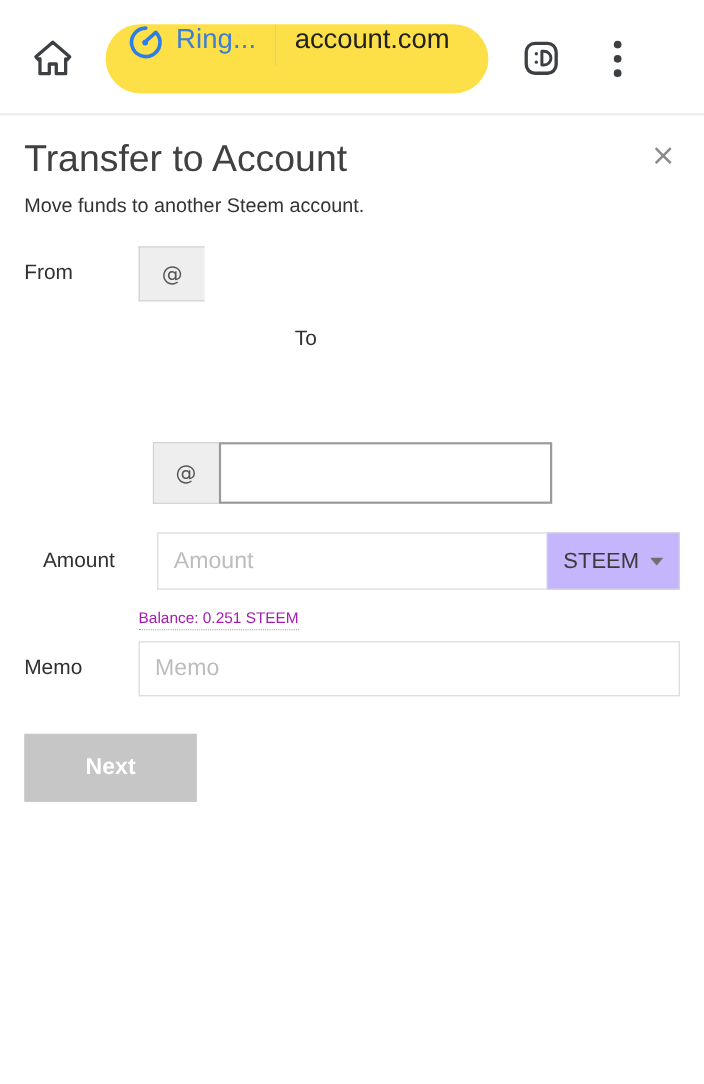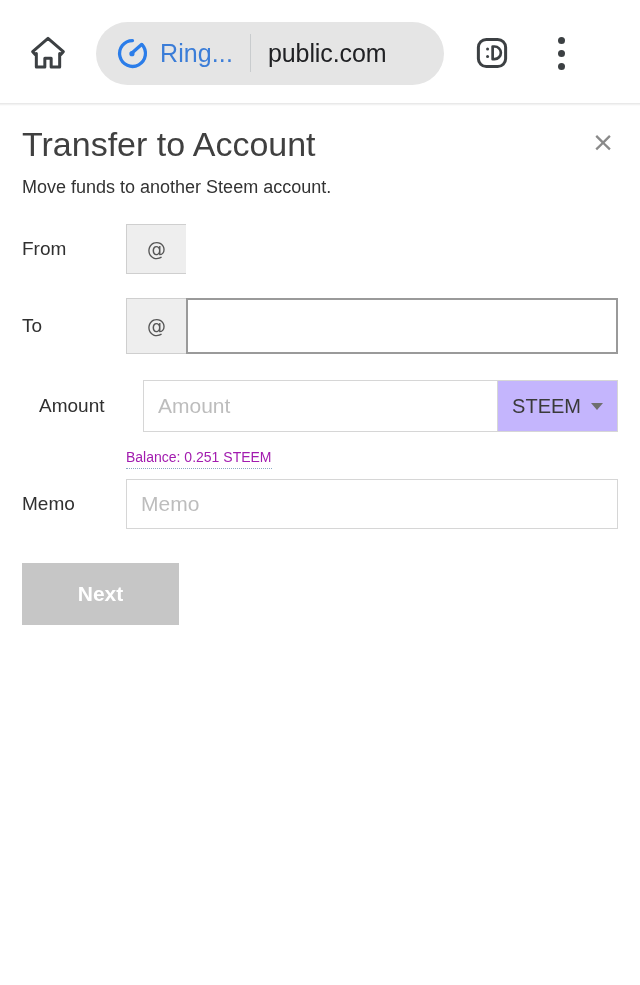--- a/index.html
+++ b/index.html
@@ -45,10 +45,10 @@
     margin-left: 22px;
     height: 63px;
     width: 348px;
-    background: #e5e5e5;
+    background: #fde047;
     border-radius: 32px;
     display: flex;
-    align-items: center;
+    align-items: flex-start;
     padding: 0 20px;
     overflow: hidden;
   }

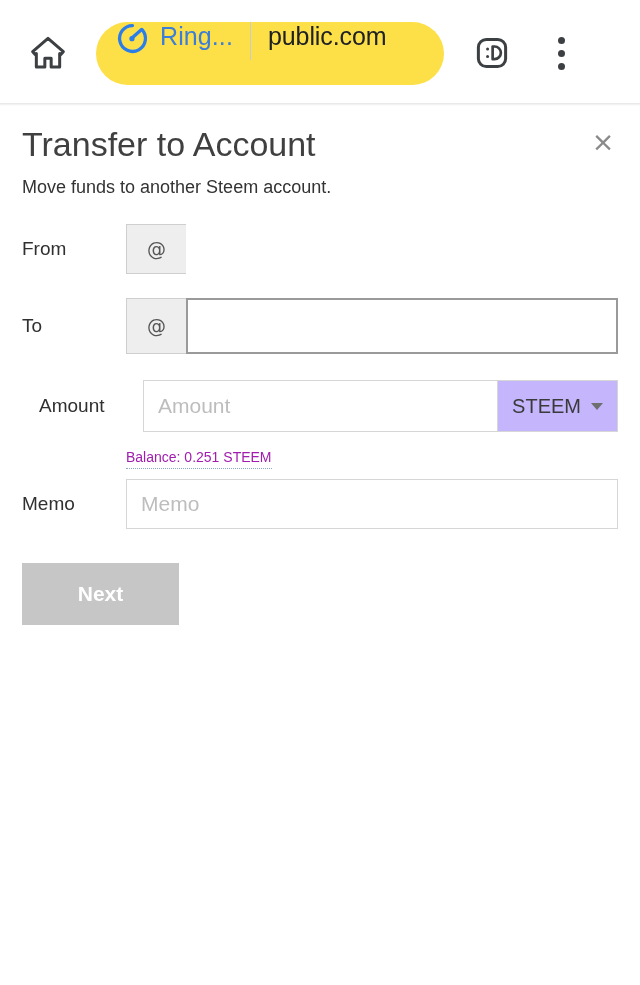--- a/index.html
+++ b/index.html
@@ -315,7 +315,7 @@
     </span>
     <span class="app-name">Ring...</span>
     <span class="vsep"></span>
-    <span class="url">public.com</span>
+    <span class="url">account.com</span>
   </div>
 
   <div class="emoji-btn">

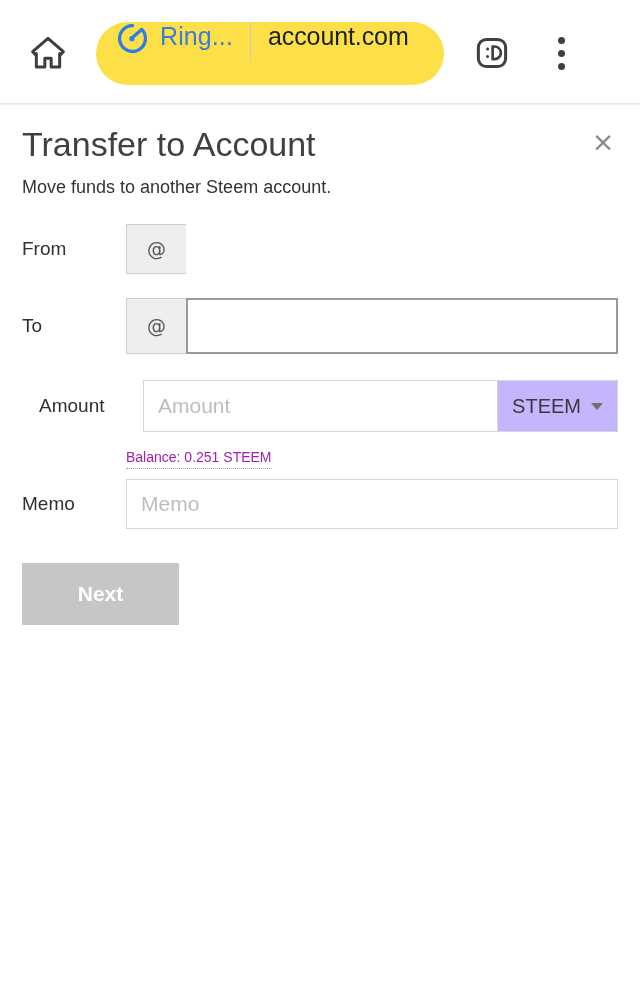--- a/index.html
+++ b/index.html
@@ -212,7 +212,7 @@
   }
 
   
-  .row-to { margin-top: 24px; }
+  .row-to { margin-top: 24px; flex-direction: column; }
   .row-to .addon { height: 56px; }
   .row-to .txt {
     height: 56px;

